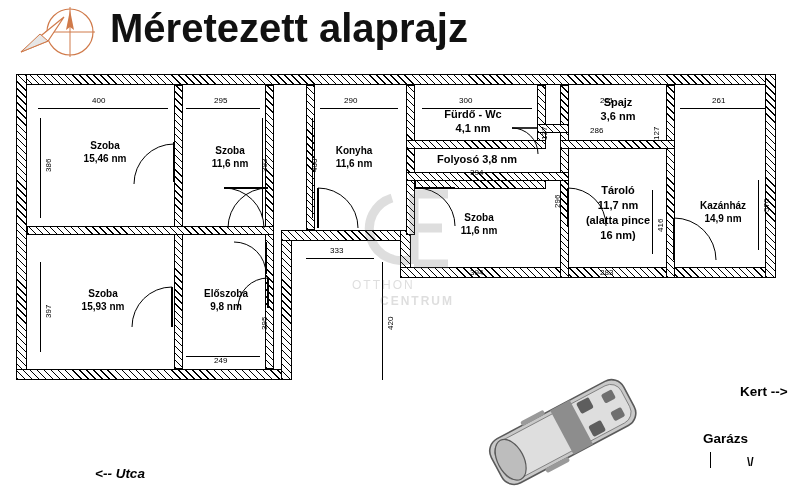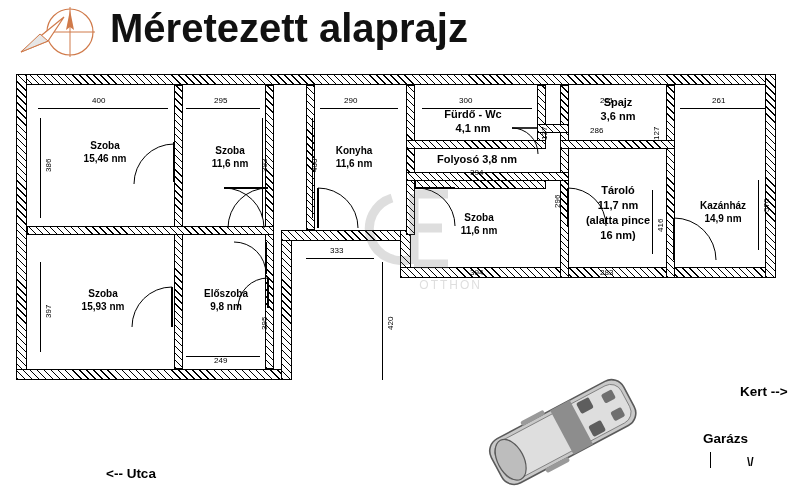--- a/index.html
+++ b/index.html
@@ -65,7 +65,7 @@
   #wm-text{
     position:absolute;
     left:0; top:92px; width:130px;
-    text-align:right;
+    text-align:left;
     font-size:12px;
     letter-spacing:2px;
     color:#6b6b6b;

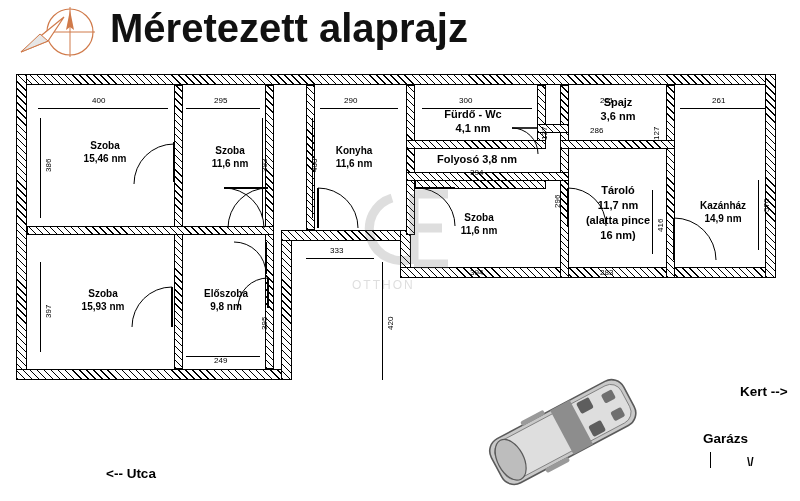--- a/index.html
+++ b/index.html
@@ -296,6 +296,7 @@
       <path d="M62 8 L62 78 M62 8 L96 8 M62 42 L90 42 M62 78 L96 78" fill="none" stroke="#6b6b6b" stroke-width="9"></path>
     </svg>
     <div id="wm-text">OTTHON</div>
+    <div id="wm-text2">CENTRUM</div>
   </div>
 
   <svg class="abs" id="car" viewBox="0 0 190 120">

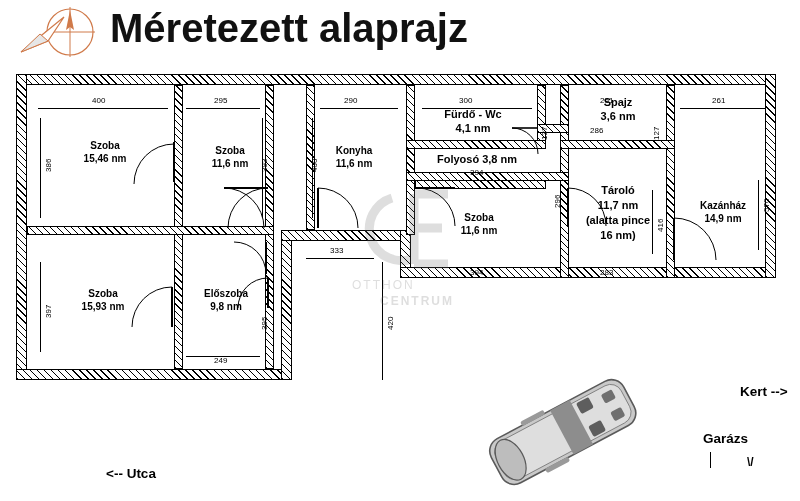--- a/index.html
+++ b/index.html
@@ -314,7 +314,7 @@
     </g>
   </svg>
 
-  <div class="anno" style="left:63px; top:466px;">&lt;-- Utca</div>
+  <div class="anno" style="left:52px; top:466px;font-style:italic;">&lt;-- Utca</div>
   <div class="anno" style="left:697px; top:384px;">Kert --&gt;</div>
   <div class="anno" style="left:660px; top:431px;">Garázs</div>
   <div class="anno" style="left:704px; top:455px; font-size:12px;">\/</div>

